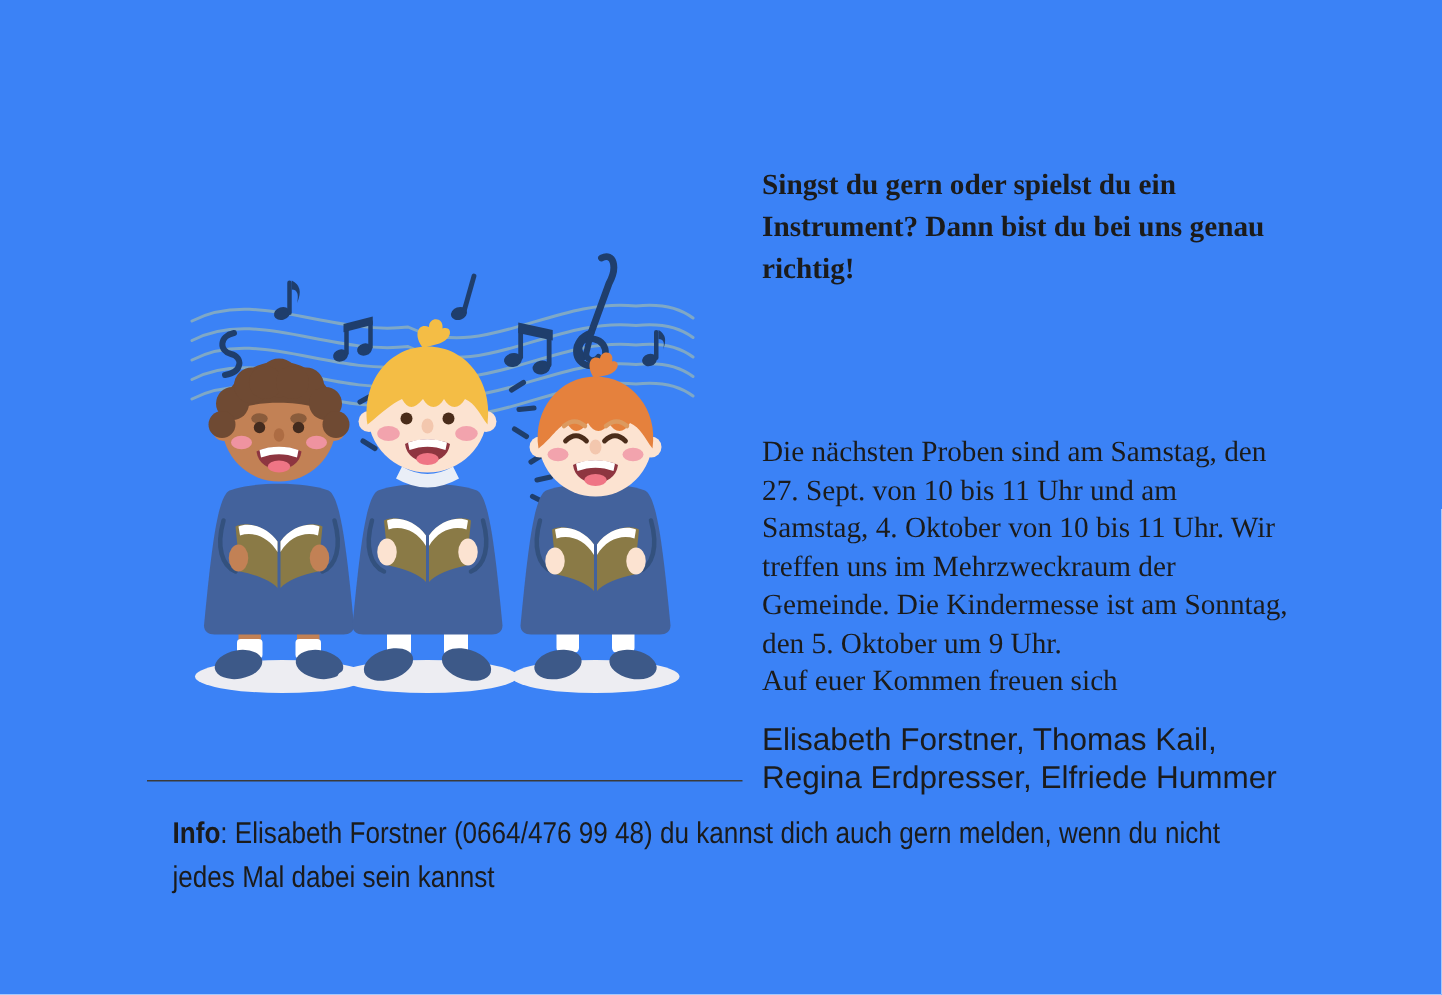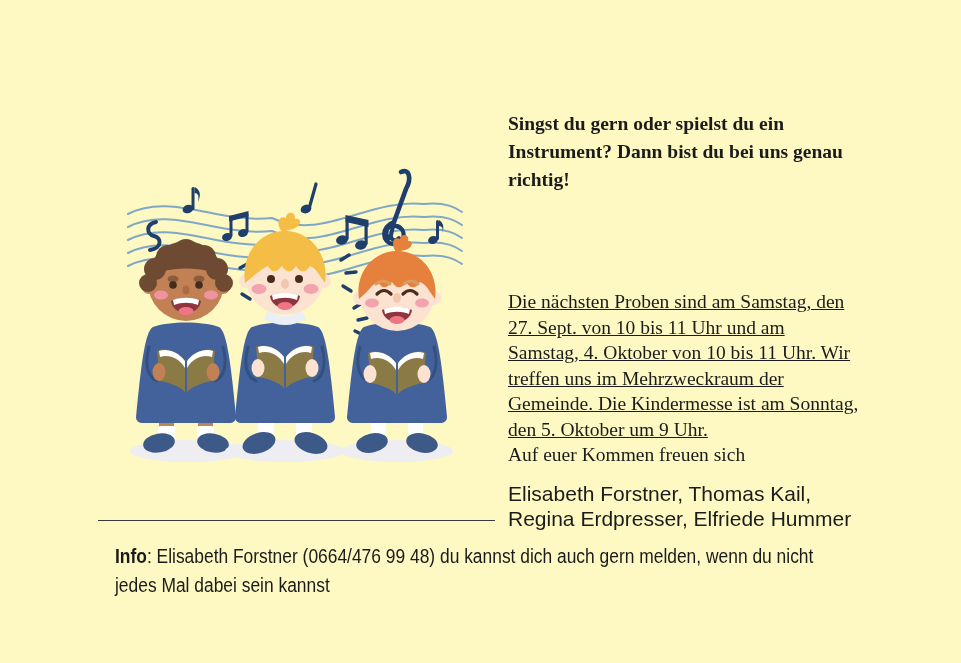--- a/index.html
+++ b/index.html
@@ -17,7 +17,7 @@
   *{box-sizing:border-box;margin:0;padding:0;}
   html,body{background:#ffffff;}
   .page{
-    position:relative;width:961px;height:663px;background:#fef9c3;
+    position:relative;width:961px;height:663px;background:#3b82f6;
     font-family:"Liberation Serif", serif;color:var(--text);overflow:hidden;
   }
   .illustration{position:absolute;left:100px;top:160px;width:380px;height:320px;}

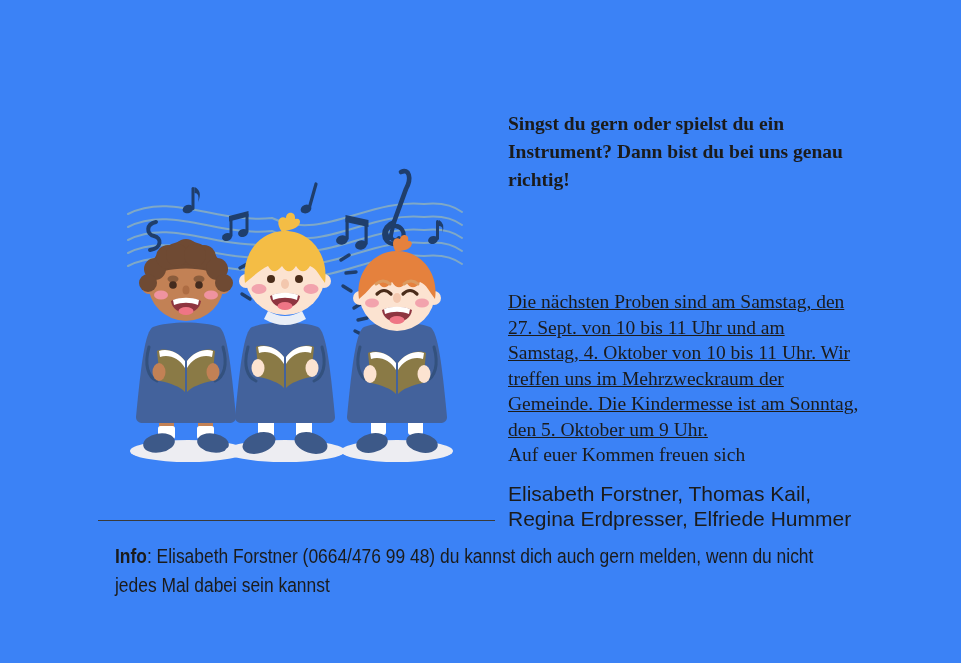--- a/index.html
+++ b/index.html
@@ -235,7 +235,7 @@
   <h1 class="textcol heading" style="position:absolute;"><b>Singst du gern</b><span> oder </span><b>spielst du ein Instrument</b><span>? Dann bist du bei uns genau richtig!</span></h1>
 
 
-  <p class="textcol para p-schedule" style="position:absolute;text-decoration:underline;">Die nächsten Proben sind am Samstag, den 27. Sept. von 10 bis 11 Uhr und am Samstag, 4. Oktober von 10 bis 11 Uhr. Wir treffen uns im Mehrzweckraum der Gemeinde. Die Kindermesse ist am Sonntag, den 5. Oktober um 9 Uhr.</p>
+  <p class="textcol para p-schedule" style="position:absolute;">Die nächsten Proben sind am Samstag, den 27. Sept. von 10 bis 11 Uhr und am Samstag, 4. Oktober von 10 bis 11 Uhr. Wir treffen uns im Mehrzweckraum der Gemeinde. Die Kindermesse ist am Sonntag, den 5. Oktober um 9 Uhr.</p>
 
   <p class="textcol p-names" style="position:absolute;">Elisabeth Forstner, Thomas Kail, Regina Erdpresser, Elfriede Hummer</p>
 

